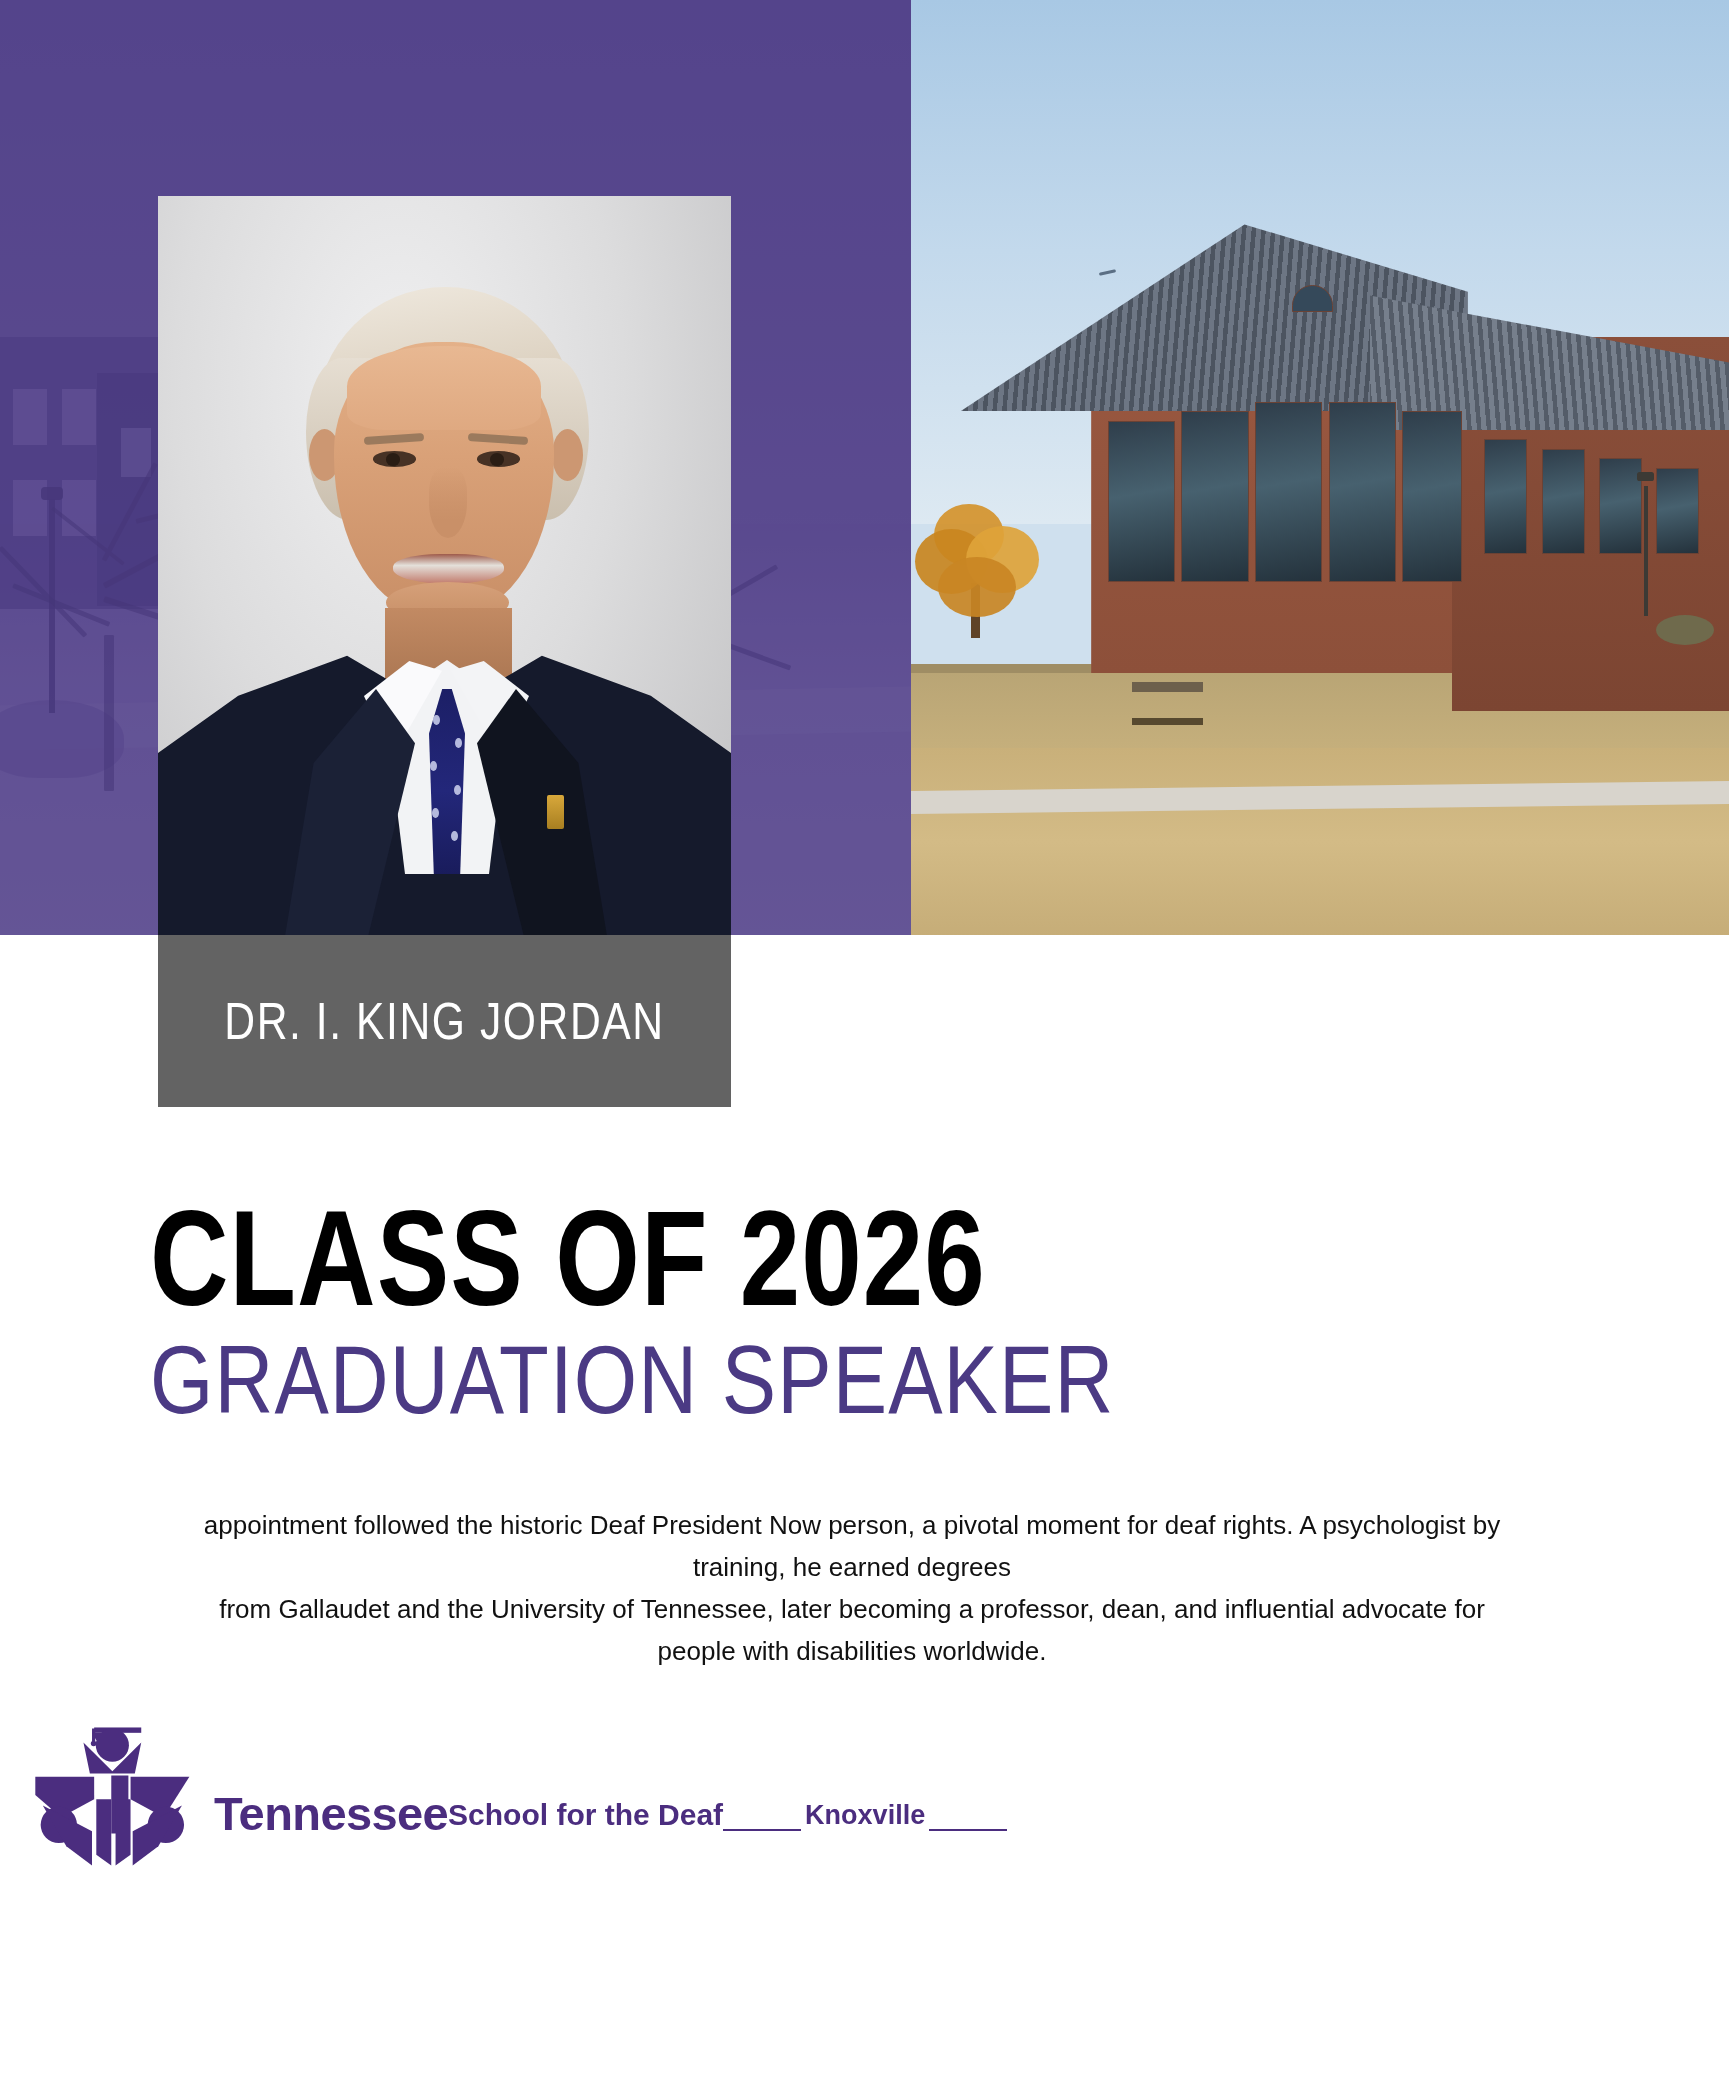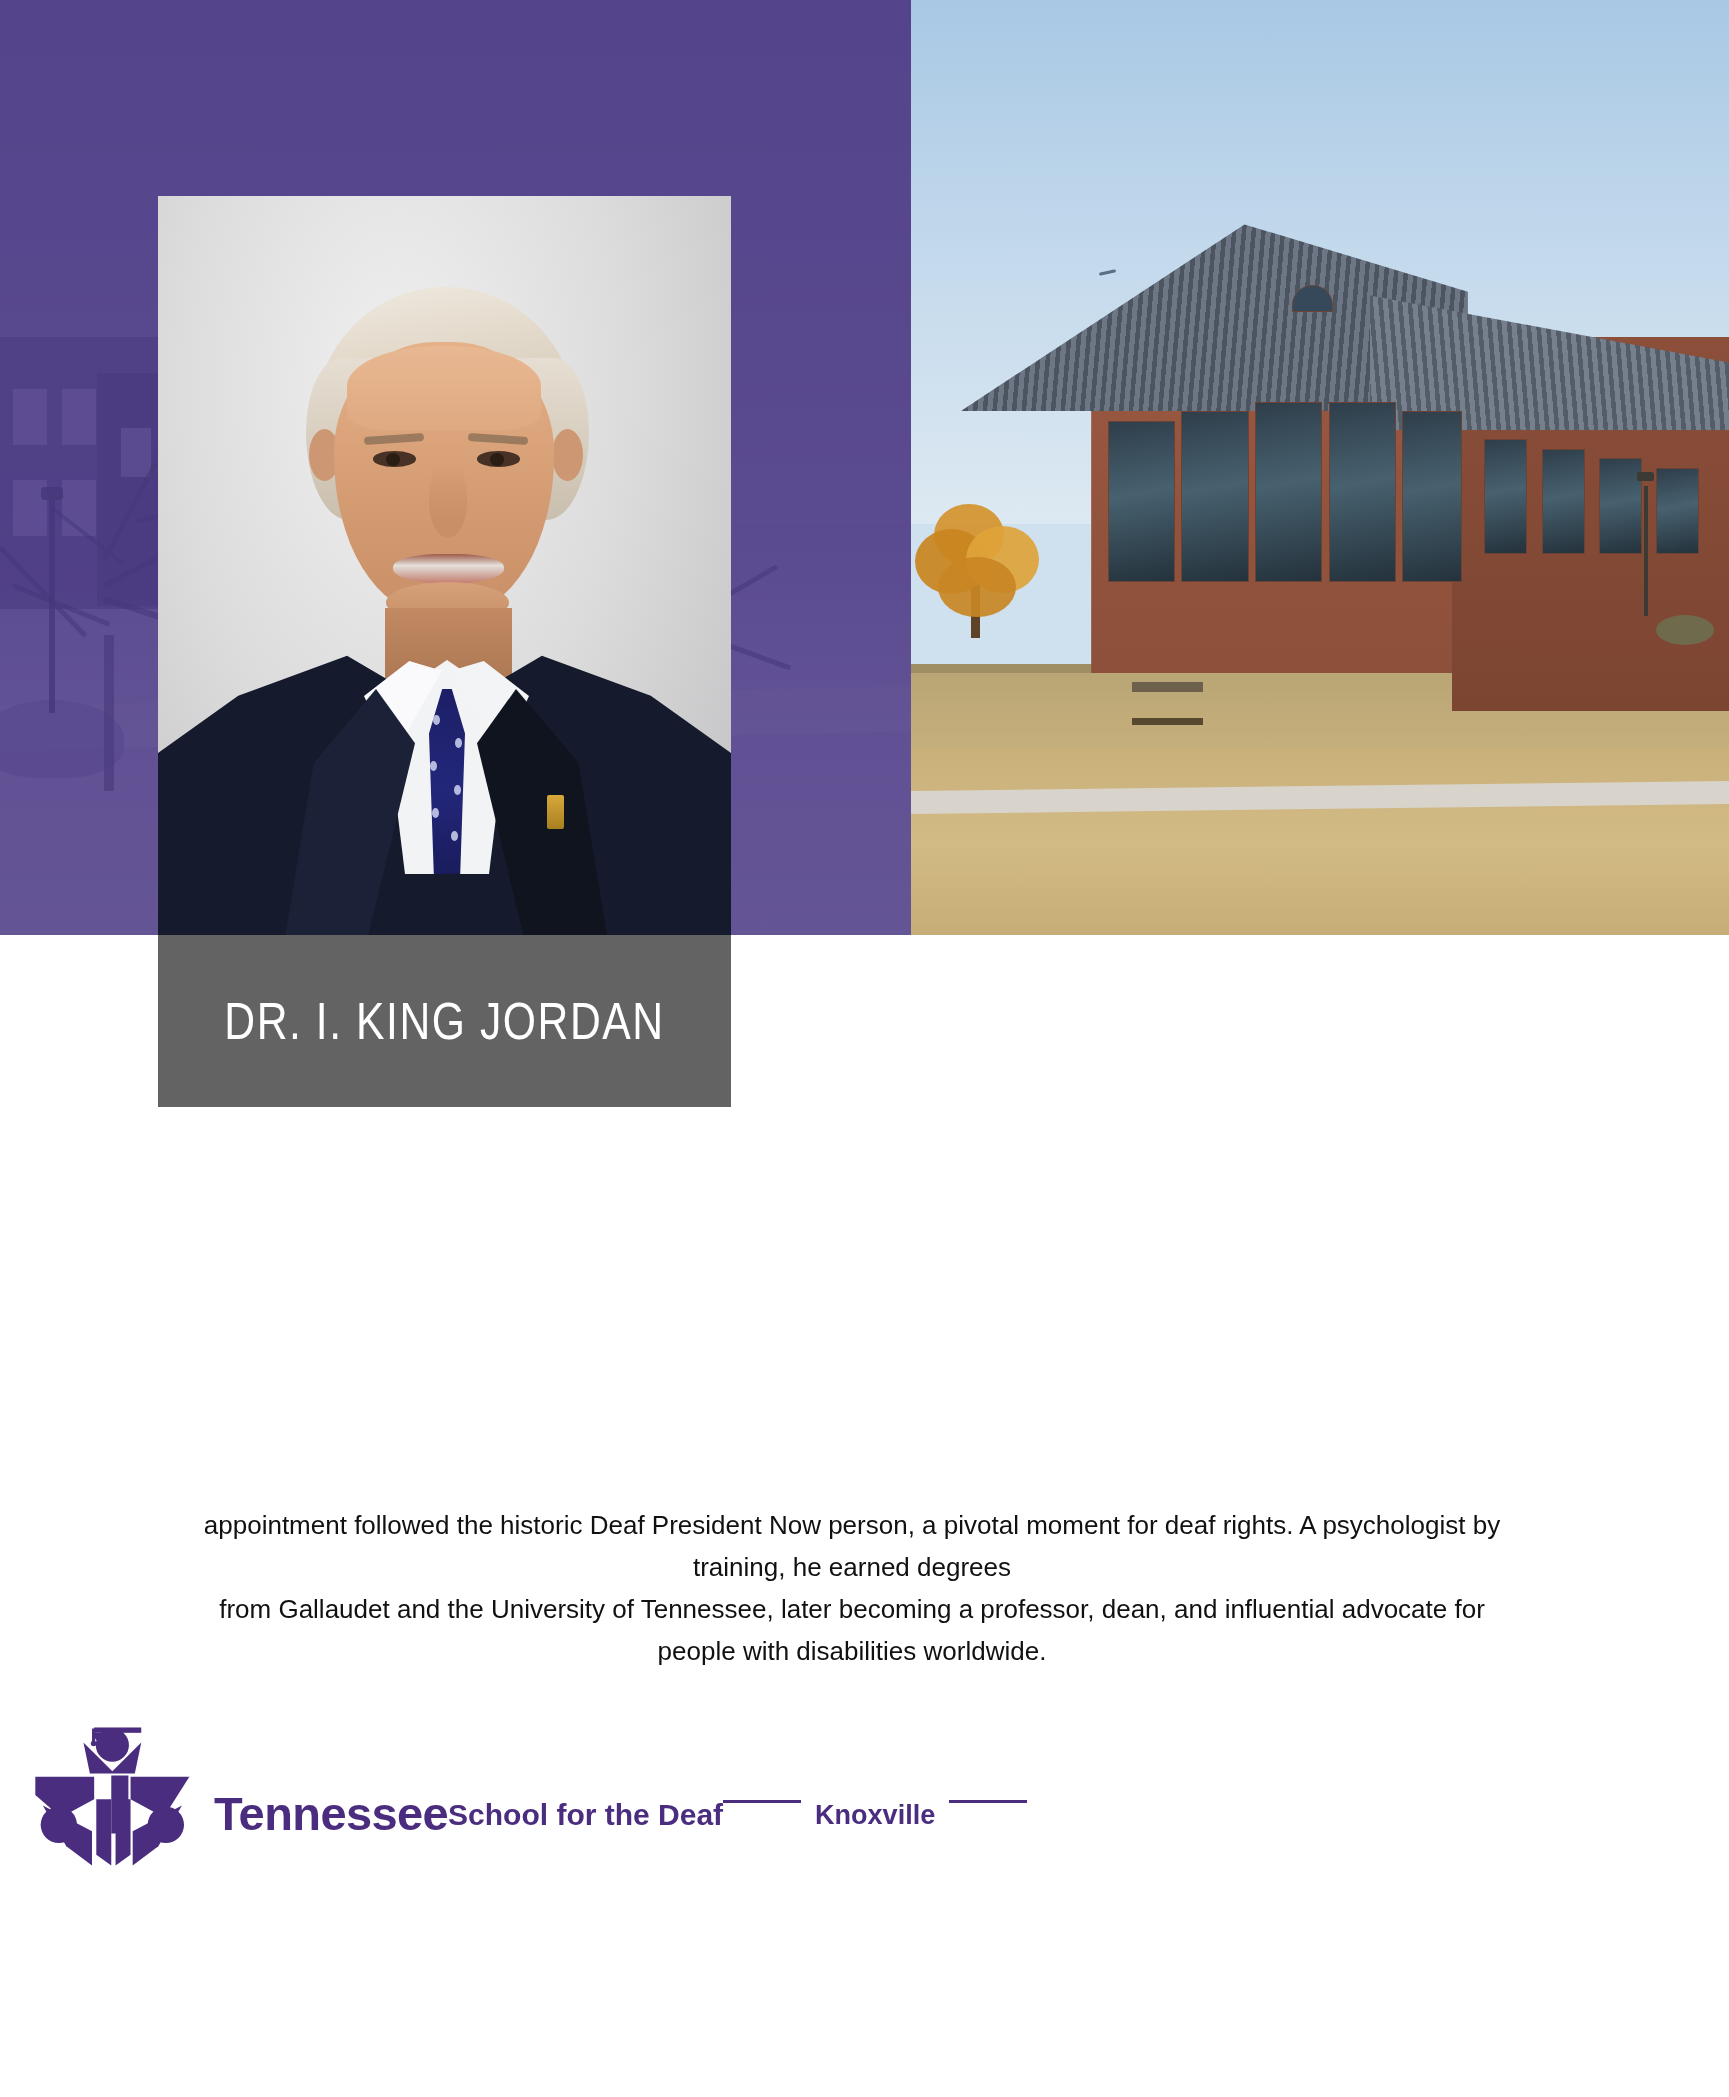--- a/index.html
+++ b/index.html
@@ -617,6 +617,10 @@
   </div>
 
 
+  <div class="title-block">
+    <div class="title-main">CLASS OF 2026</div>
+    <div class="title-sub">GRADUATION SPEAKER</div>
+  </div>
 
   <div class="body-copy">
     <p>appointment followed the historic Deaf President Now person, a pivotal moment for deaf rights. A psychologist by training, he earned degrees</p>

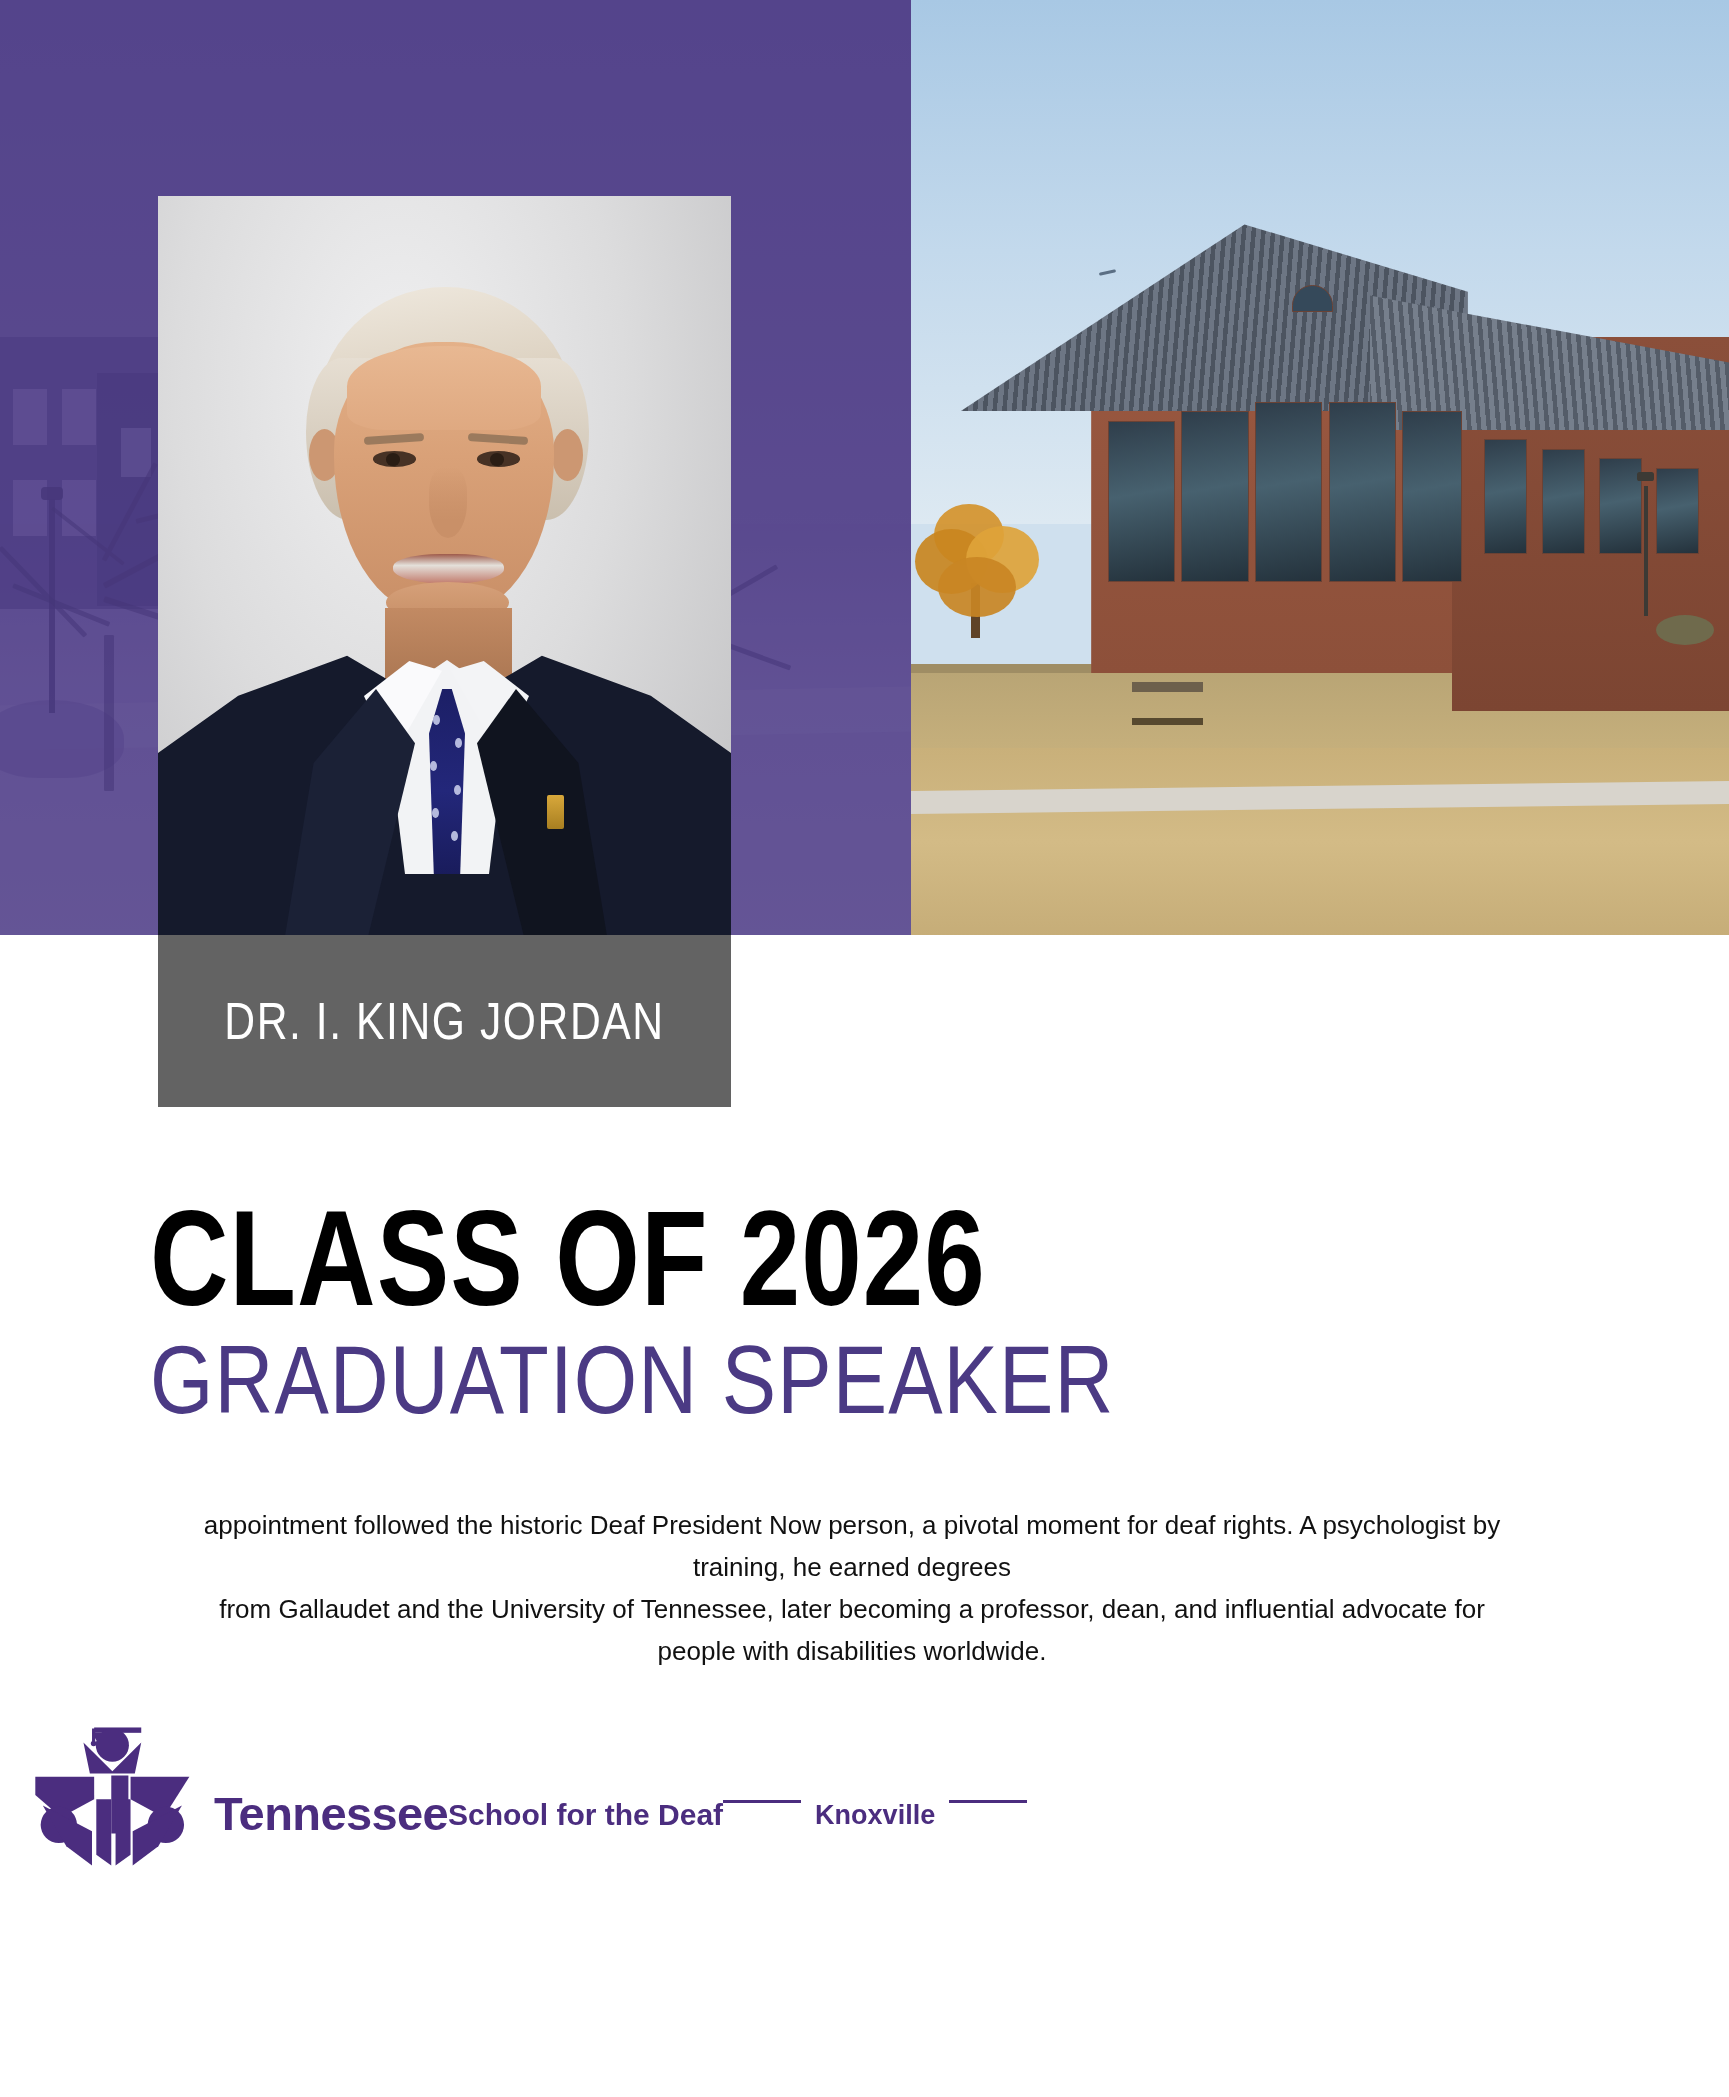--- a/index.html
+++ b/index.html
@@ -480,8 +480,8 @@
   }
   .logo-city-row {
     display: flex;
-    align-items: flex-start;
-    gap: 14px;
+    align-items: flex-end;
+    gap: 4px;
     margin-top: 7.8px;
   }
   .logo-rule {

